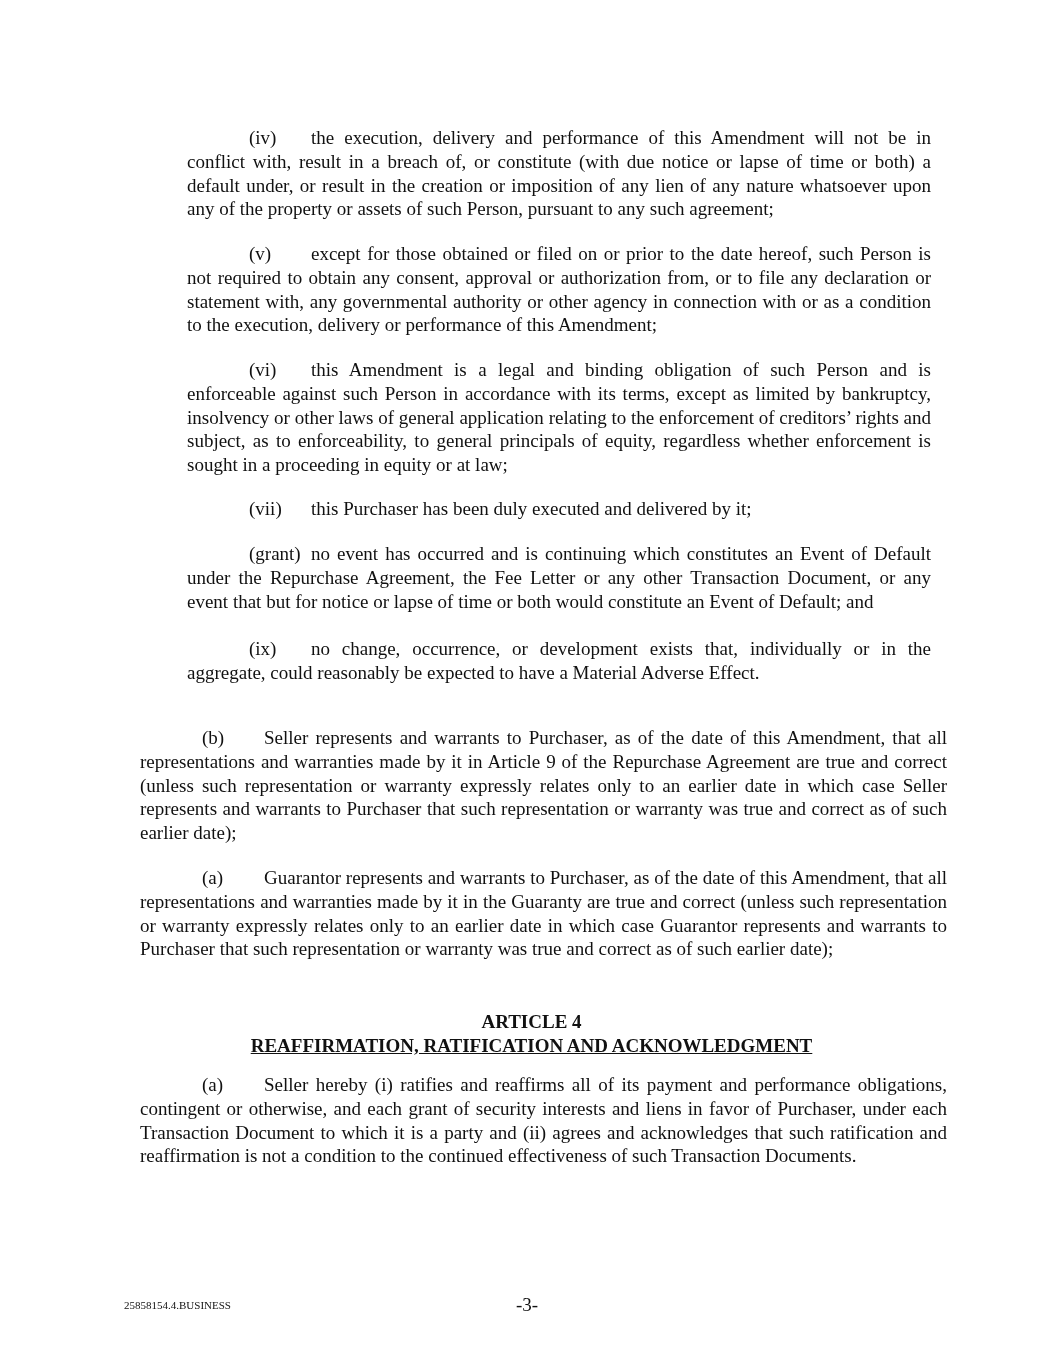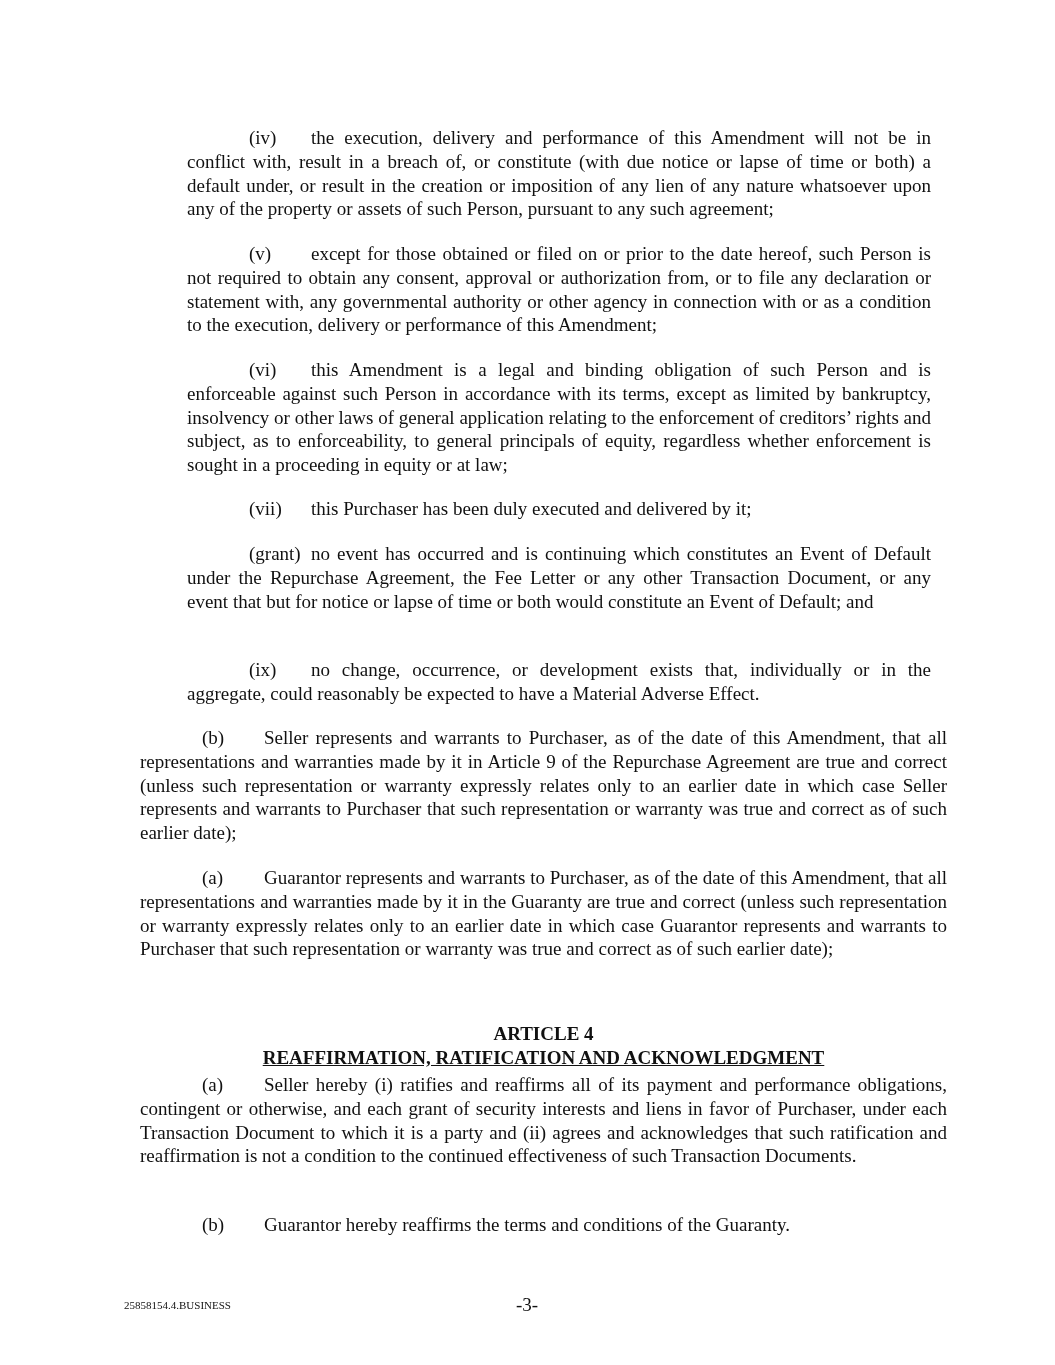--- a/index.html
+++ b/index.html
@@ -34,7 +34,7 @@
 
   <p class="para sub" style="top:542px"><span class="num">(grant)</span><span>no event has occurred and is continuing which constitutes an Event of Default under the Repurchase Agreement, the Fee Letter or any other Transaction Document, or any event that but for notice or lapse of time or both would constitute an Event of Default; and</span></p>
 
-  <p class="para sub" style="top:658px"><span class="num">(ix)</span><span>no change, occurrence, or development exists that, individually or in the aggregate, could reasonably be expected to have a Material Adverse Effect.</span></p>
+  <p class="para sub" style="top:637px"><span class="num">(ix)</span><span>no change, occurrence, or development exists that, individually or in the aggregate, could reasonably be expected to have a Material Adverse Effect.</span></p>
 
   <p class="para top" style="top:726px"><span class="num">(b)</span><span>Seller represents and warrants to Purchaser, as of the date of this Amendment, that all representations and warranties made by it in Article 9 of the Repurchase Agreement are true and correct (unless such representation or warranty expressly relates only to an earlier date in which case Seller represents and warrants to Purchaser that such representation or warranty was true and correct as of such earlier date);</span></p>
 

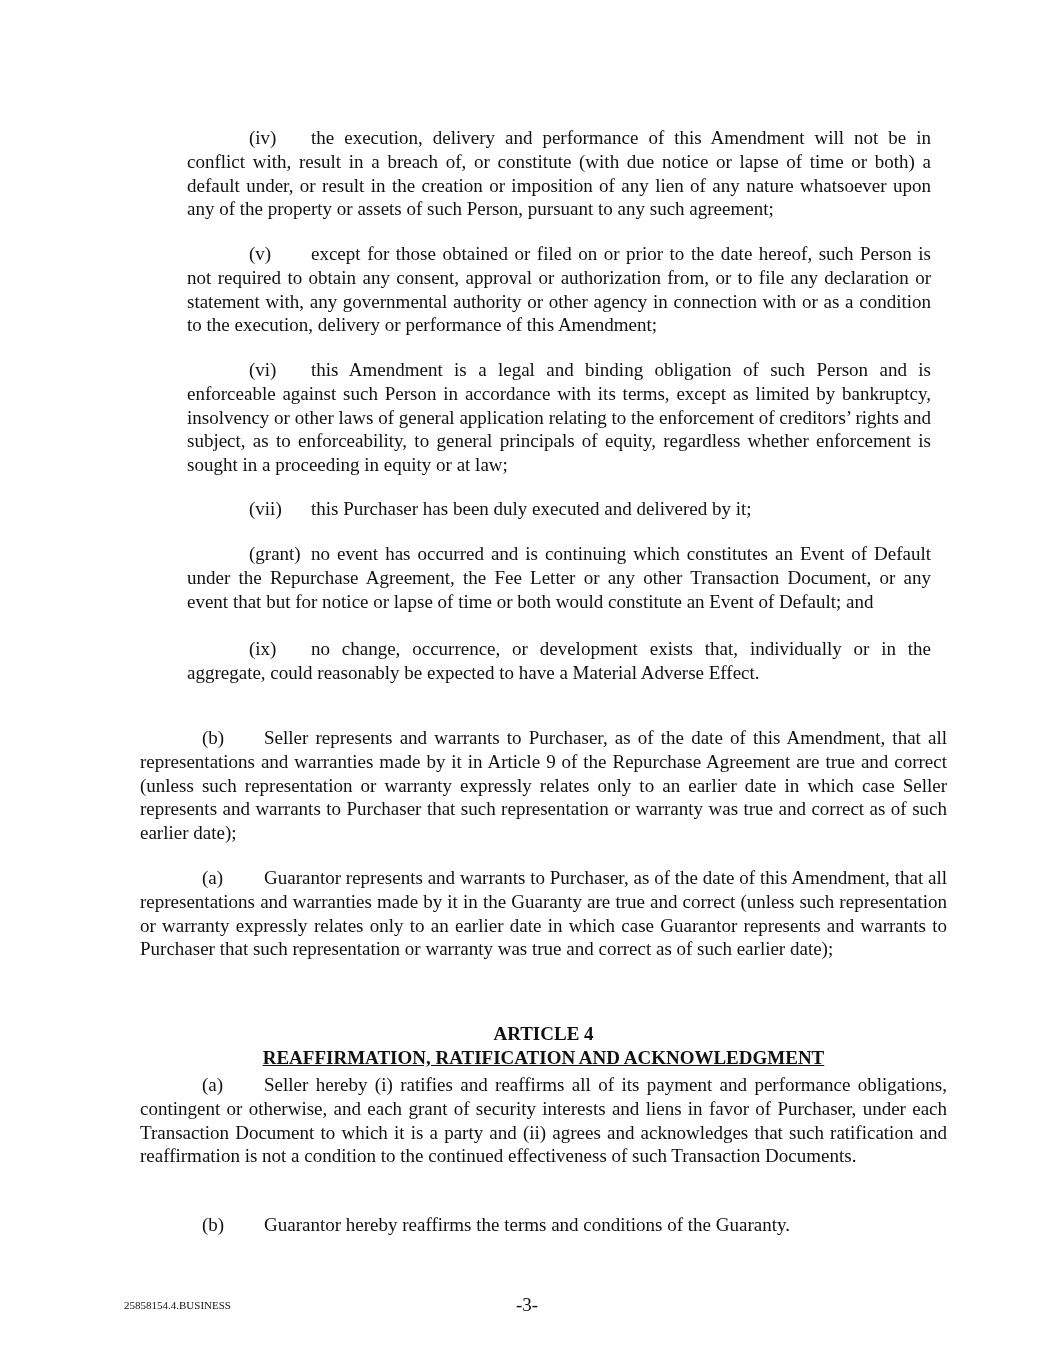--- a/index.html
+++ b/index.html
@@ -14,7 +14,7 @@
   .sub .num { margin-left: 62px; width: 62px; }
   .top .num { margin-left: 62px; width: 62px; }
   .heading { position: absolute; left: 124px; width: 807px; text-align: center;
-             font-weight: bold; font-size: 19px; line-height: 24px; margin: 16px; }
+             font-weight: bold; font-size: 19px; line-height: 24px; margin: 4px; }
   .heading .u { text-decoration: underline; }
   .footer-id { position: absolute; left: 124px; top: 1299px; font-size: 11px; }
   .footer-page { position: absolute; left: 516px; top: 1294px; font-size: 19px; }

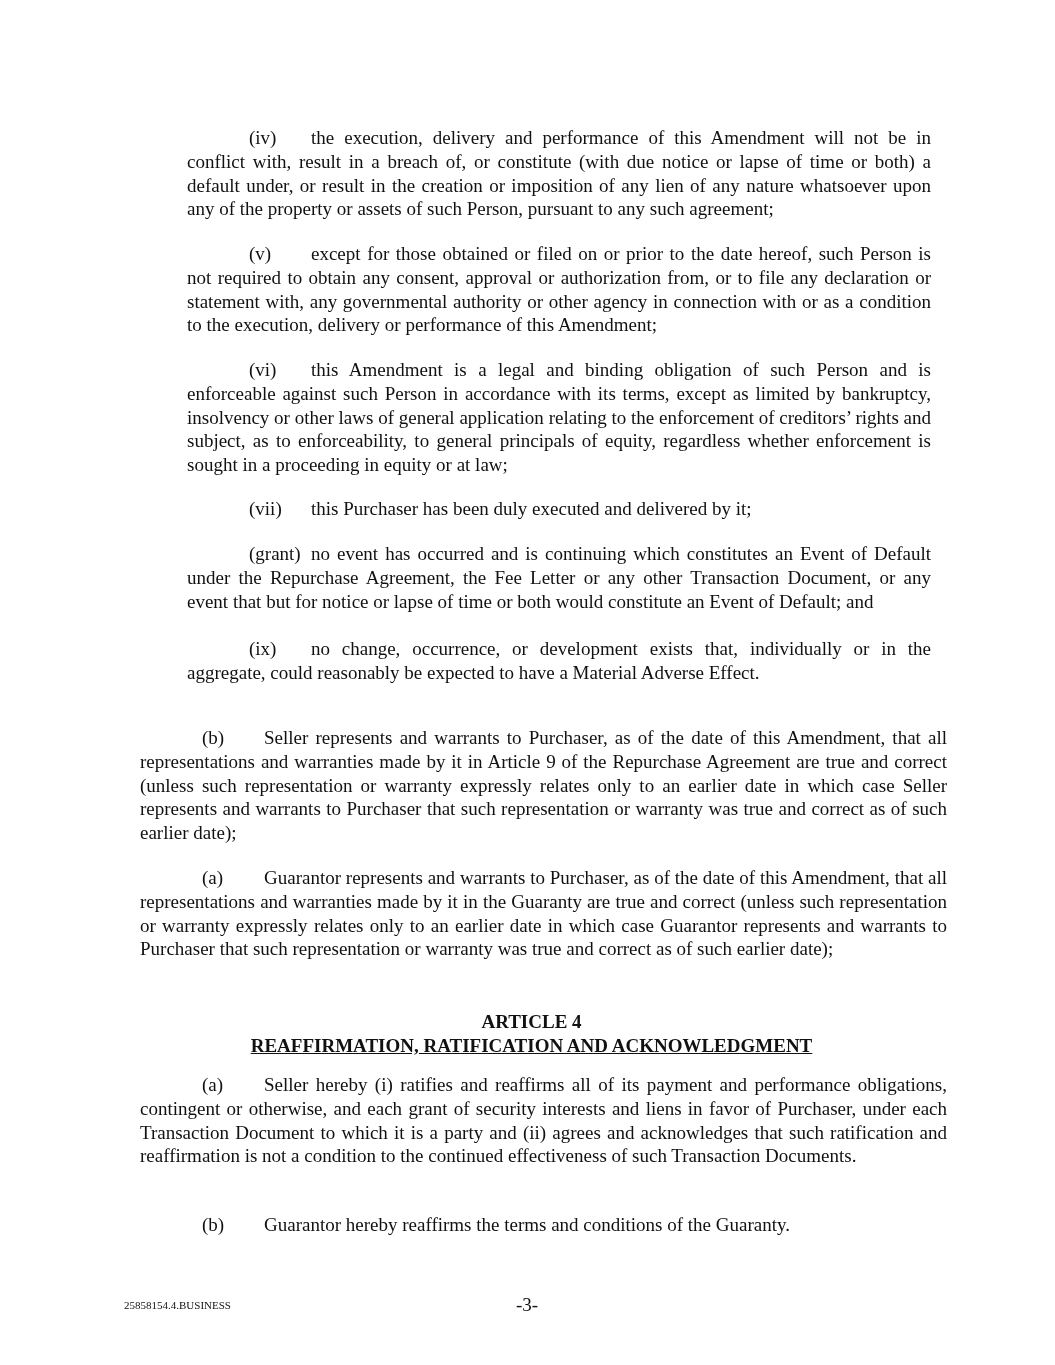--- a/index.html
+++ b/index.html
@@ -47,7 +47,6 @@
 
   <p class="para top" style="top:1073px"><span class="num">(a)</span><span>Seller hereby (i) ratifies and reaffirms all of its payment and performance obligations, contingent or otherwise, and each grant of security interests and liens in favor of Purchaser, under each Transaction Document to which it is a party and (ii) agrees and acknowledges that such ratification and reaffirmation is not a condition to the continued effectiveness of such Transaction Documents.</span></p>
 
-  <p class="para top" style="top:1213px"><span class="num">(b)</span><span>Guarantor hereby reaffirms the terms and conditions of the Guaranty.</span></p>
 
   <div class="footer-id">25858154.4.BUSINESS</div>
   <div class="footer-page">-3-</div>

